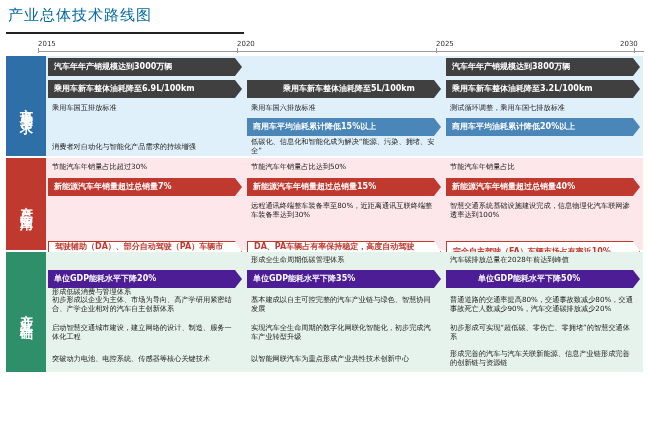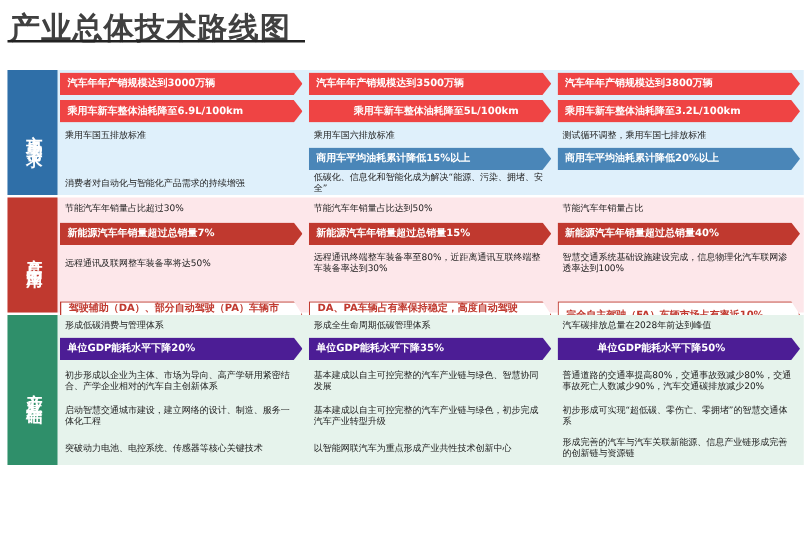--- a/index.html
+++ b/index.html
@@ -13,7 +13,7 @@
   .page{position:relative;width:649px;height:426px;}
   .title{
     position:absolute;left:8px;top:6px;
-    font-size:24px;font-weight:bold;letter-spacing:1px;color:#404040;
+    font-size:15px;font-weight:normal;letter-spacing:1px;color:#0369a1;
   }
   .title-rule{
     position:absolute;left:6px;top:32px;width:238px;height:2px;background:#222;

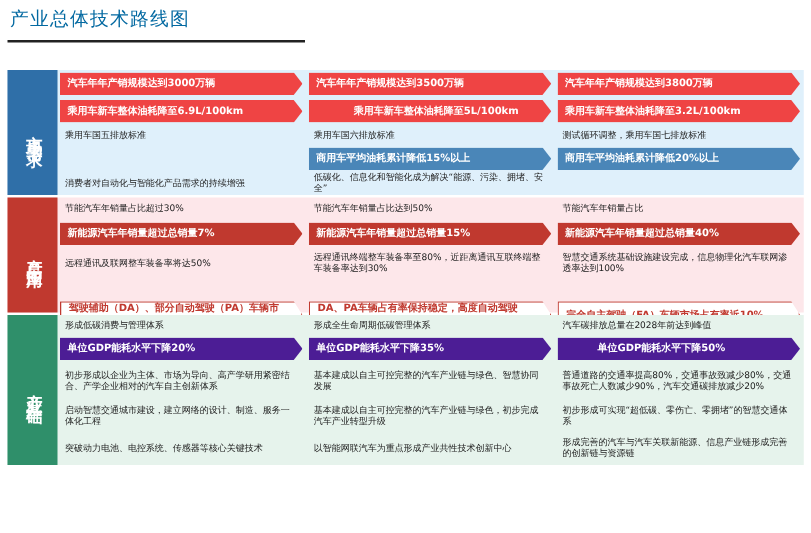--- a/index.html
+++ b/index.html
@@ -71,6 +71,17 @@
   <div class="title">产业总体技术路线图</div>
   <div class="title-rule"></div>
 
+  <div class="timeline" id="timeline">
+    <div class="tl-line"></div>
+  <div class="tl-label" style="left: 0px;">2015</div>
+      <div class="tl-tick" style="left: 0px;"></div>
+      <div class="tl-label" style="left: 199px;">2020</div>
+      <div class="tl-tick" style="left: 199px;"></div>
+      <div class="tl-label" style="left: 398px;">2025</div>
+      <div class="tl-tick" style="left: 398px;"></div>
+      <div class="tl-label" style="left: 582px;">2030</div>
+      <div class="tl-tick" style="left: 596px;"></div>
+    </div>
 
   <div class="section" id="sec-market" style="top: 56px; height: 100px;">
       <div class="rowband" id="band-market" style="height: 100px;">

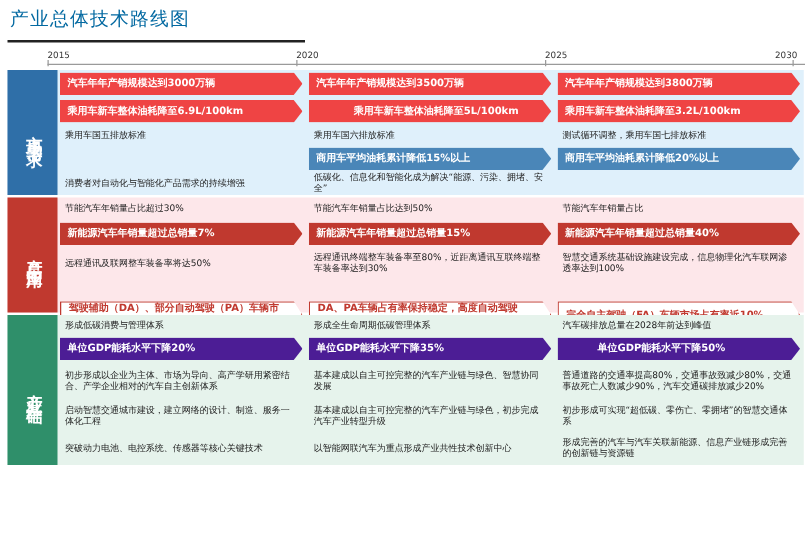--- a/index.html
+++ b/index.html
@@ -57,7 +57,7 @@
   #band-product{background:#c0392f;}
   #band-base{background:#2f8f6a;}
 
-  .blue-hl{background:#ef4444;color:#fff;}
+  .blue-hl{background:#404040;color:#fff;}
   .blue-hl2{background:#4a86b8;color:#fff;}
   .red-hl{background:#c0392f;color:#fff;}
   .red-out{background:#ffffff;color:#c0392f;border:1.2px solid #c0392f;}

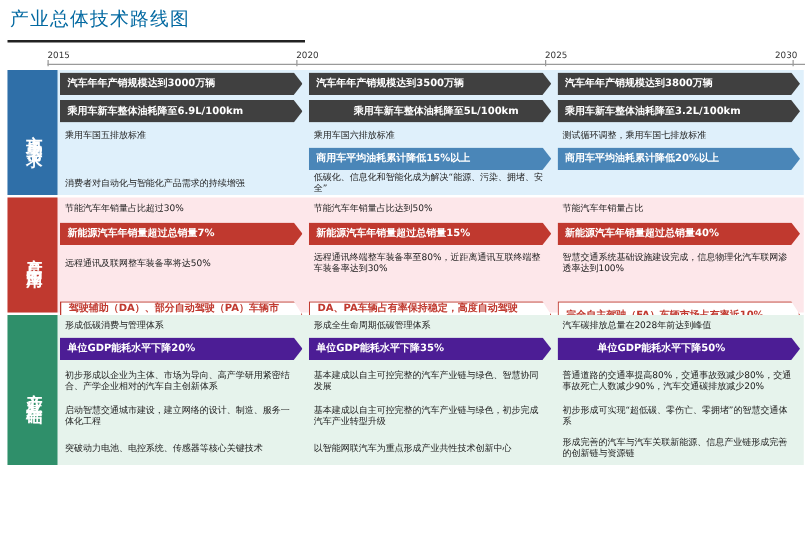--- a/index.html
+++ b/index.html
@@ -90,7 +90,6 @@
       <div class="cells">
         <div class="rowline" style="position: absolute; top: 0px; height: 22px;">
           <div class="hl blue-hl" style="left: 2px; width: 194px;">汽车年年产销规模达到3000万辆</div>
-          <div class="hl blue-hl" style="left: 201px; width: 194px;">汽车年年产销规模达到3500万辆</div>
           <div class="hl blue-hl" style="left: 400px; width: 194px;">汽车年年产销规模达到3800万辆</div>
         </div>
         <div class="rowline" style="position: absolute; top: 22px; height: 22px;">

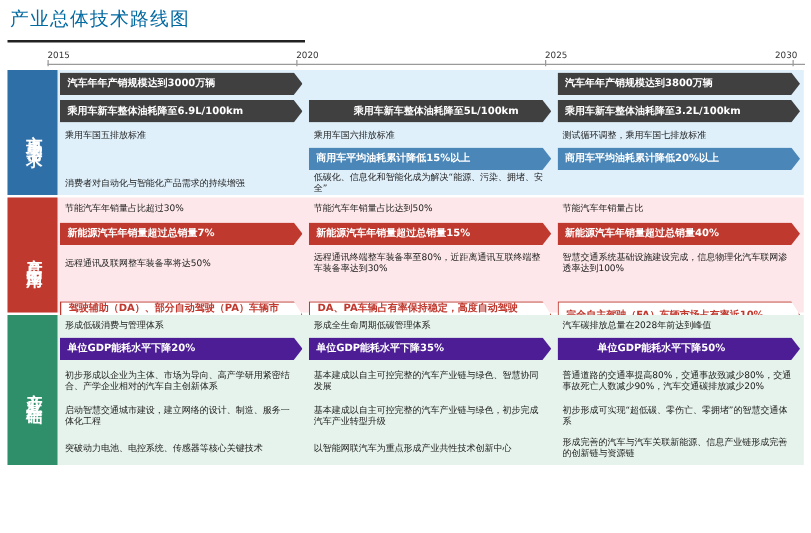--- a/index.html
+++ b/index.html
@@ -128,7 +128,6 @@
           <div class="hl red-hl" style="left: 400px; width: 194px;">新能源汽车年销量超过总销量40%</div>
         </div>
         <div class="rowline" style="position: absolute; top: 40px; height: 26px;">
-          <div class="plain" style="left: 0px; width: 197px;">远程通讯及联网整车装备率将达50%</div>
           <div class="plain" style="left: 199px; width: 197px;">远程通讯终端整车装备率至80%，近距离通讯互联终端整车装备率达到30%</div>
           <div class="plain" style="left: 398px; width: 197px;">智慧交通系统基础设施建设完成，信息物理化汽车联网渗透率达到100%</div>
         </div>

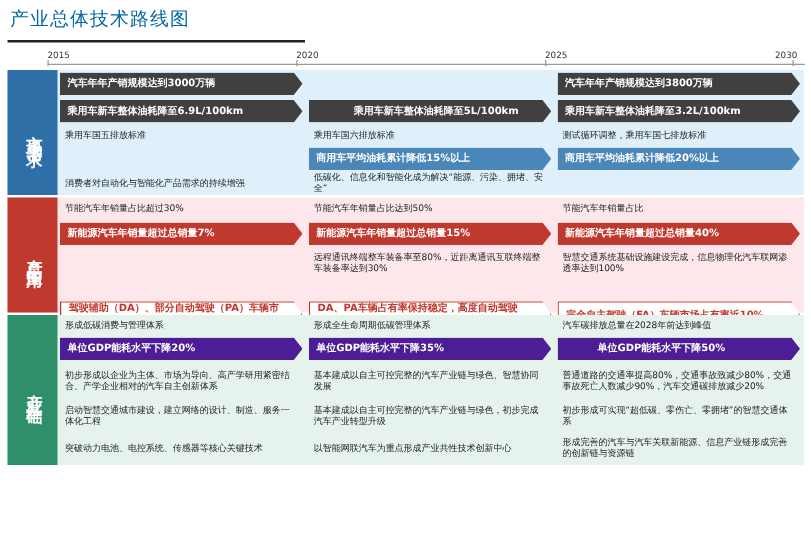--- a/index.html
+++ b/index.html
@@ -144,7 +144,7 @@
       </div>
       <div class="cells">
         <div class="rowline" style="position: absolute; top: 0px; height: 16px;">
-          <div class="plain" style="left: 0px; width: 197px;">形成低碳消费与管理体系</div>
+          <div class="plain" style="left: 0px; width: 197px; margin-top: 32px;">形成低碳消费与管理体系</div>
           <div class="plain" style="left: 199px; width: 197px;">形成全生命周期低碳管理体系</div>
           <div class="plain" style="left: 398px; width: 197px;">汽车碳排放总量在2028年前达到峰值</div>
         </div>

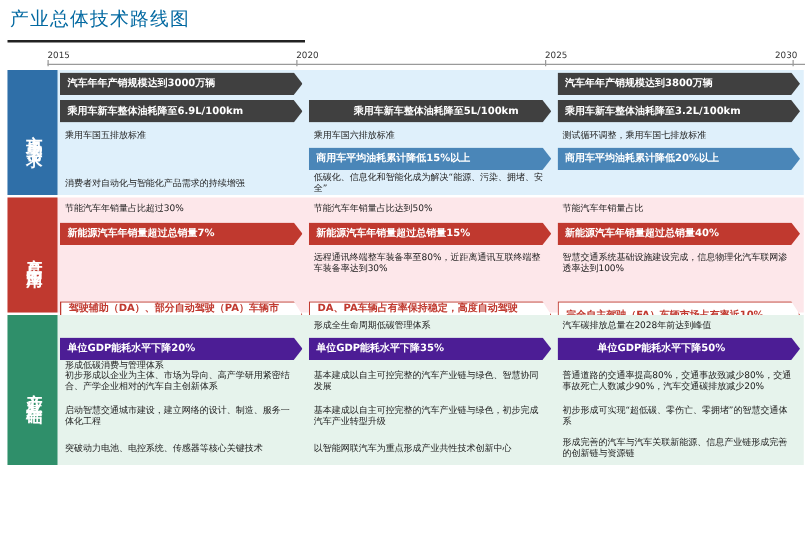--- a/index.html
+++ b/index.html
@@ -160,7 +160,7 @@
         </div>
         <div class="rowline" style="position: absolute; top: 68px; height: 26px;">
           <div class="plain" style="left: 0px; width: 197px;">启动智慧交通城市建设，建立网络的设计、制造、服务一体化工程</div>
-          <div class="plain" style="left: 199px; width: 197px;">基本建成以自主可控完整的汽车产业链与绿色，初步完成汽车产业转型升级</div>
+          <div class="plain" style="left: 199px; width: 197px;">实现汽车全生命周期的数字化网联化智能化，初步完成汽车产业转型升级</div>
           <div class="plain" style="left: 398px; width: 197px;">初步形成可实现“超低碳、零伤亡、零拥堵”的智慧交通体系</div>
         </div>
         <div class="rowline" style="position: absolute; top: 94px; height: 26px;">

